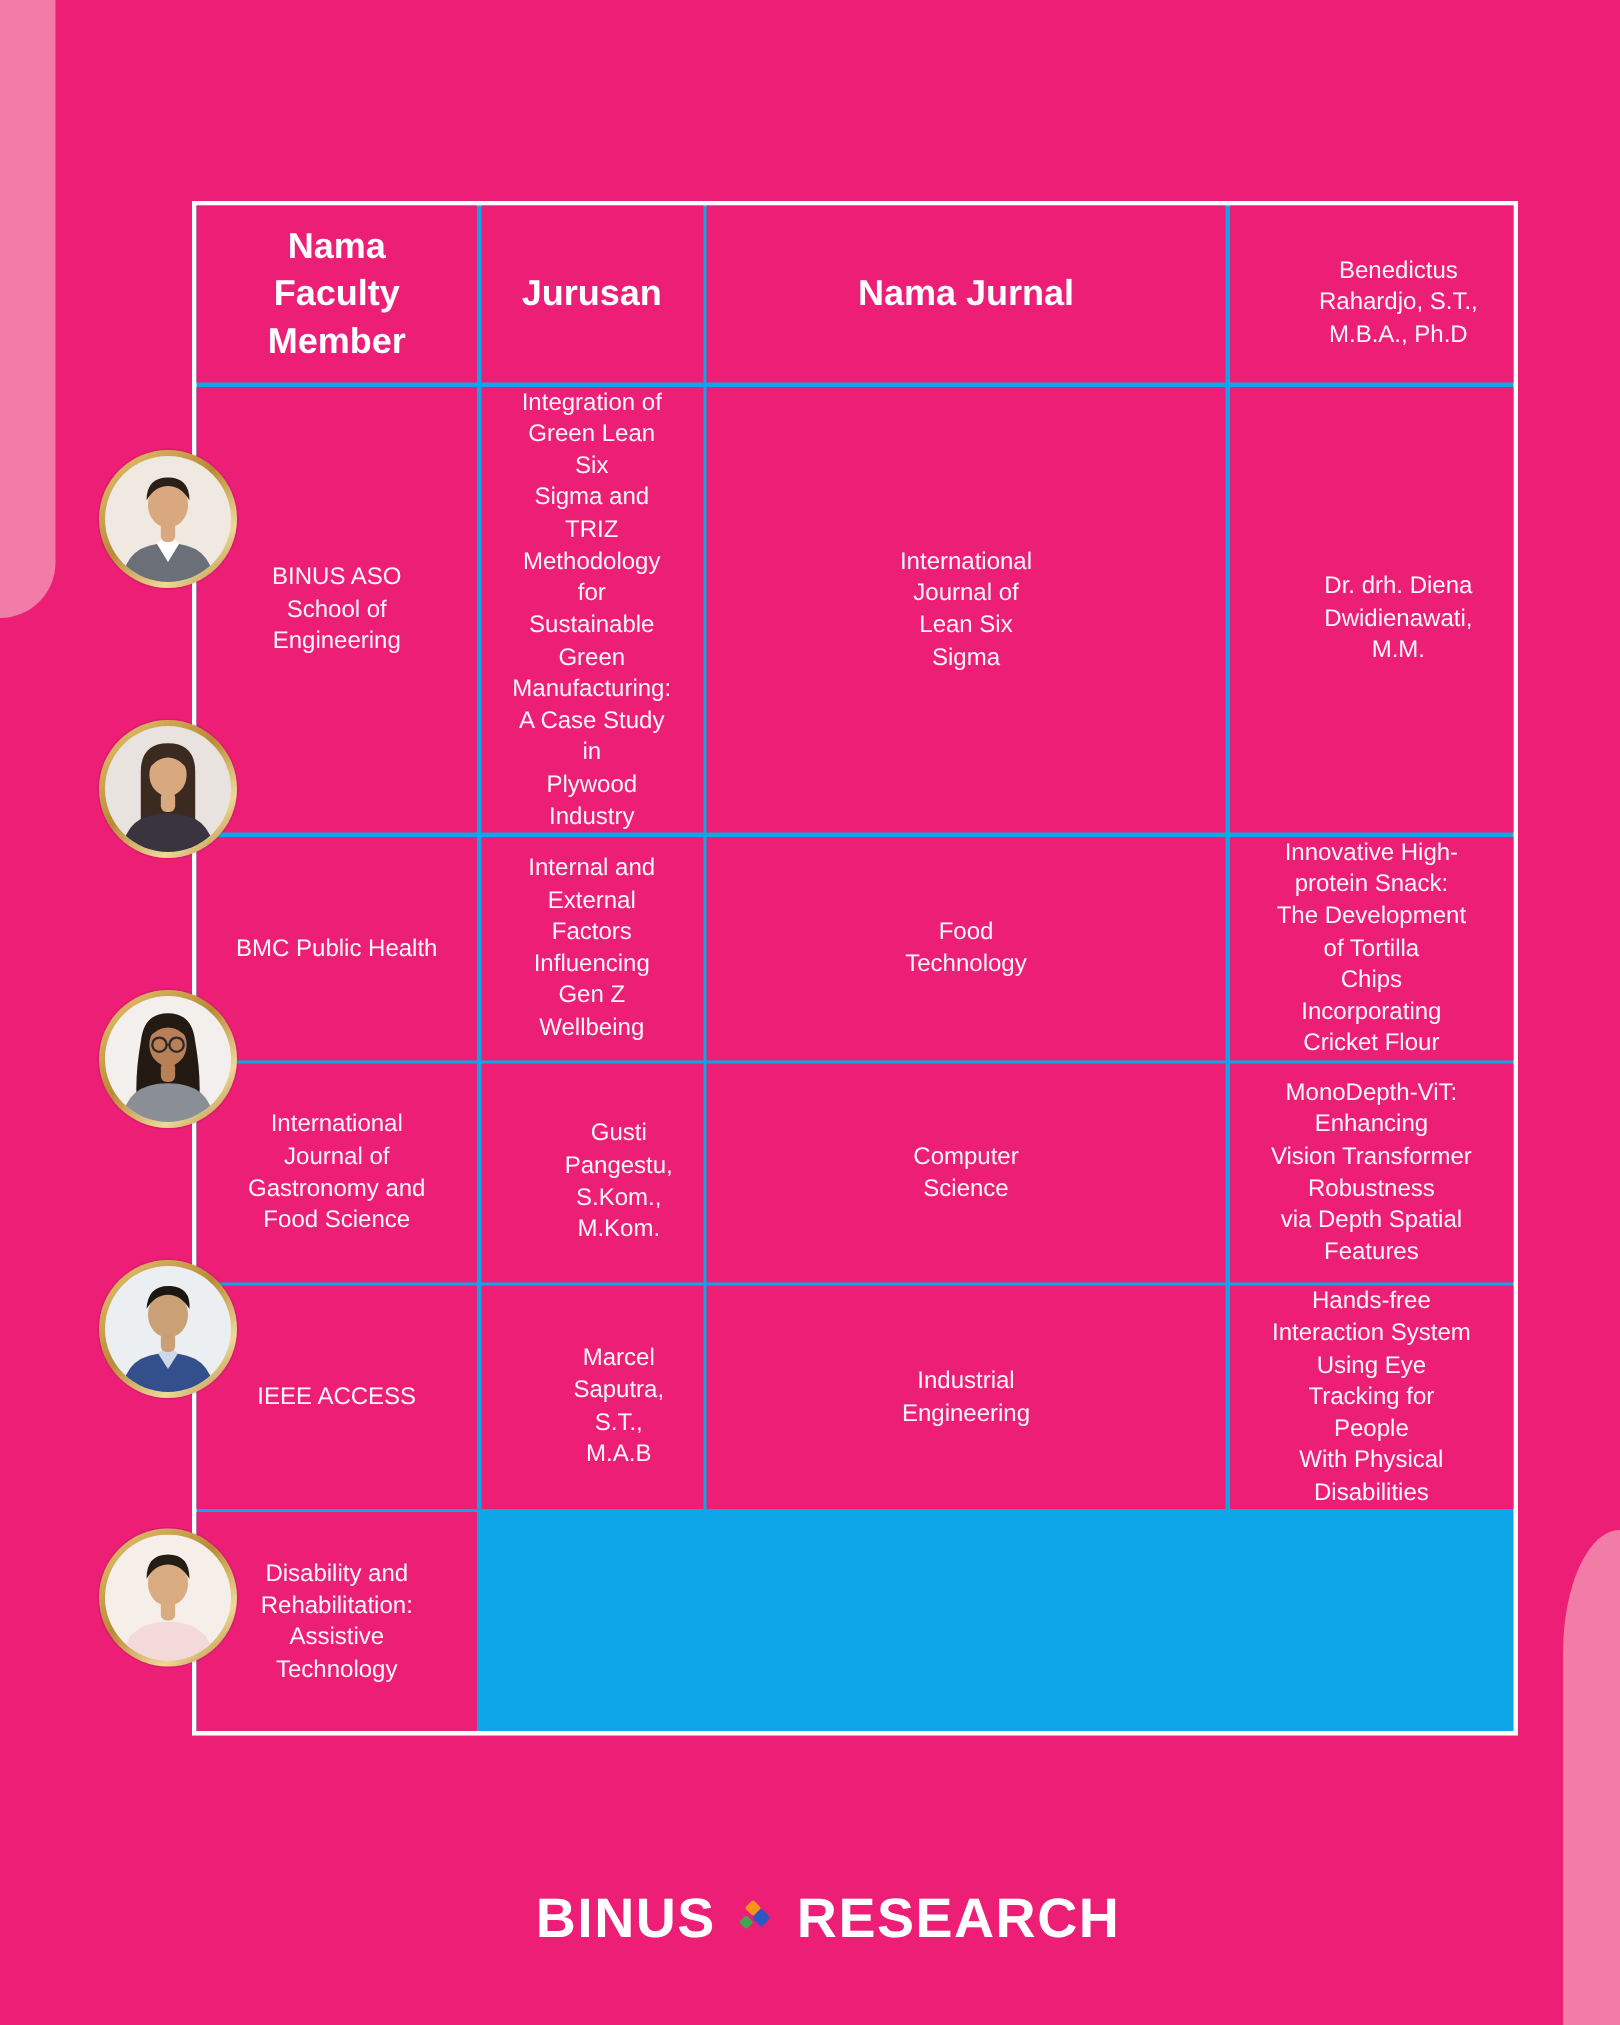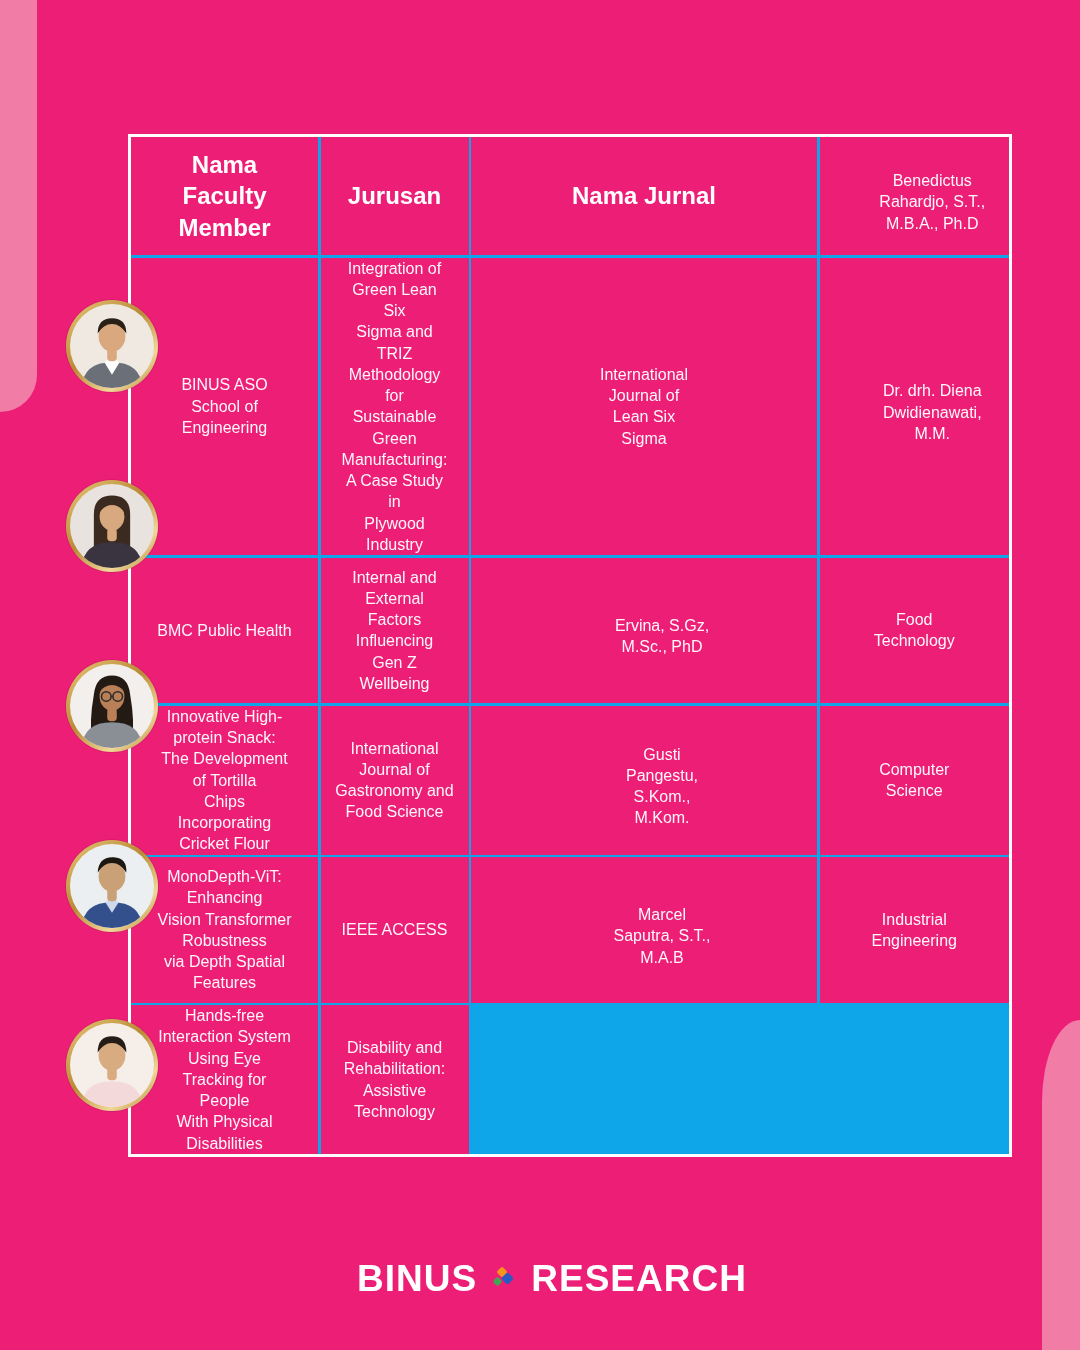--- a/index.html
+++ b/index.html
@@ -105,8 +105,6 @@
   <div class="cell c-art">Internal and External Factors
 Influencing Gen Z Wellbeing</div>
 
-  <div class="cell c-name">Ervina, S.Gz,
-M.Sc., PhD</div>
   <div class="cell c-jur">Food
 Technology</div>
   <div class="cell c-art">Innovative High-protein Snack:

